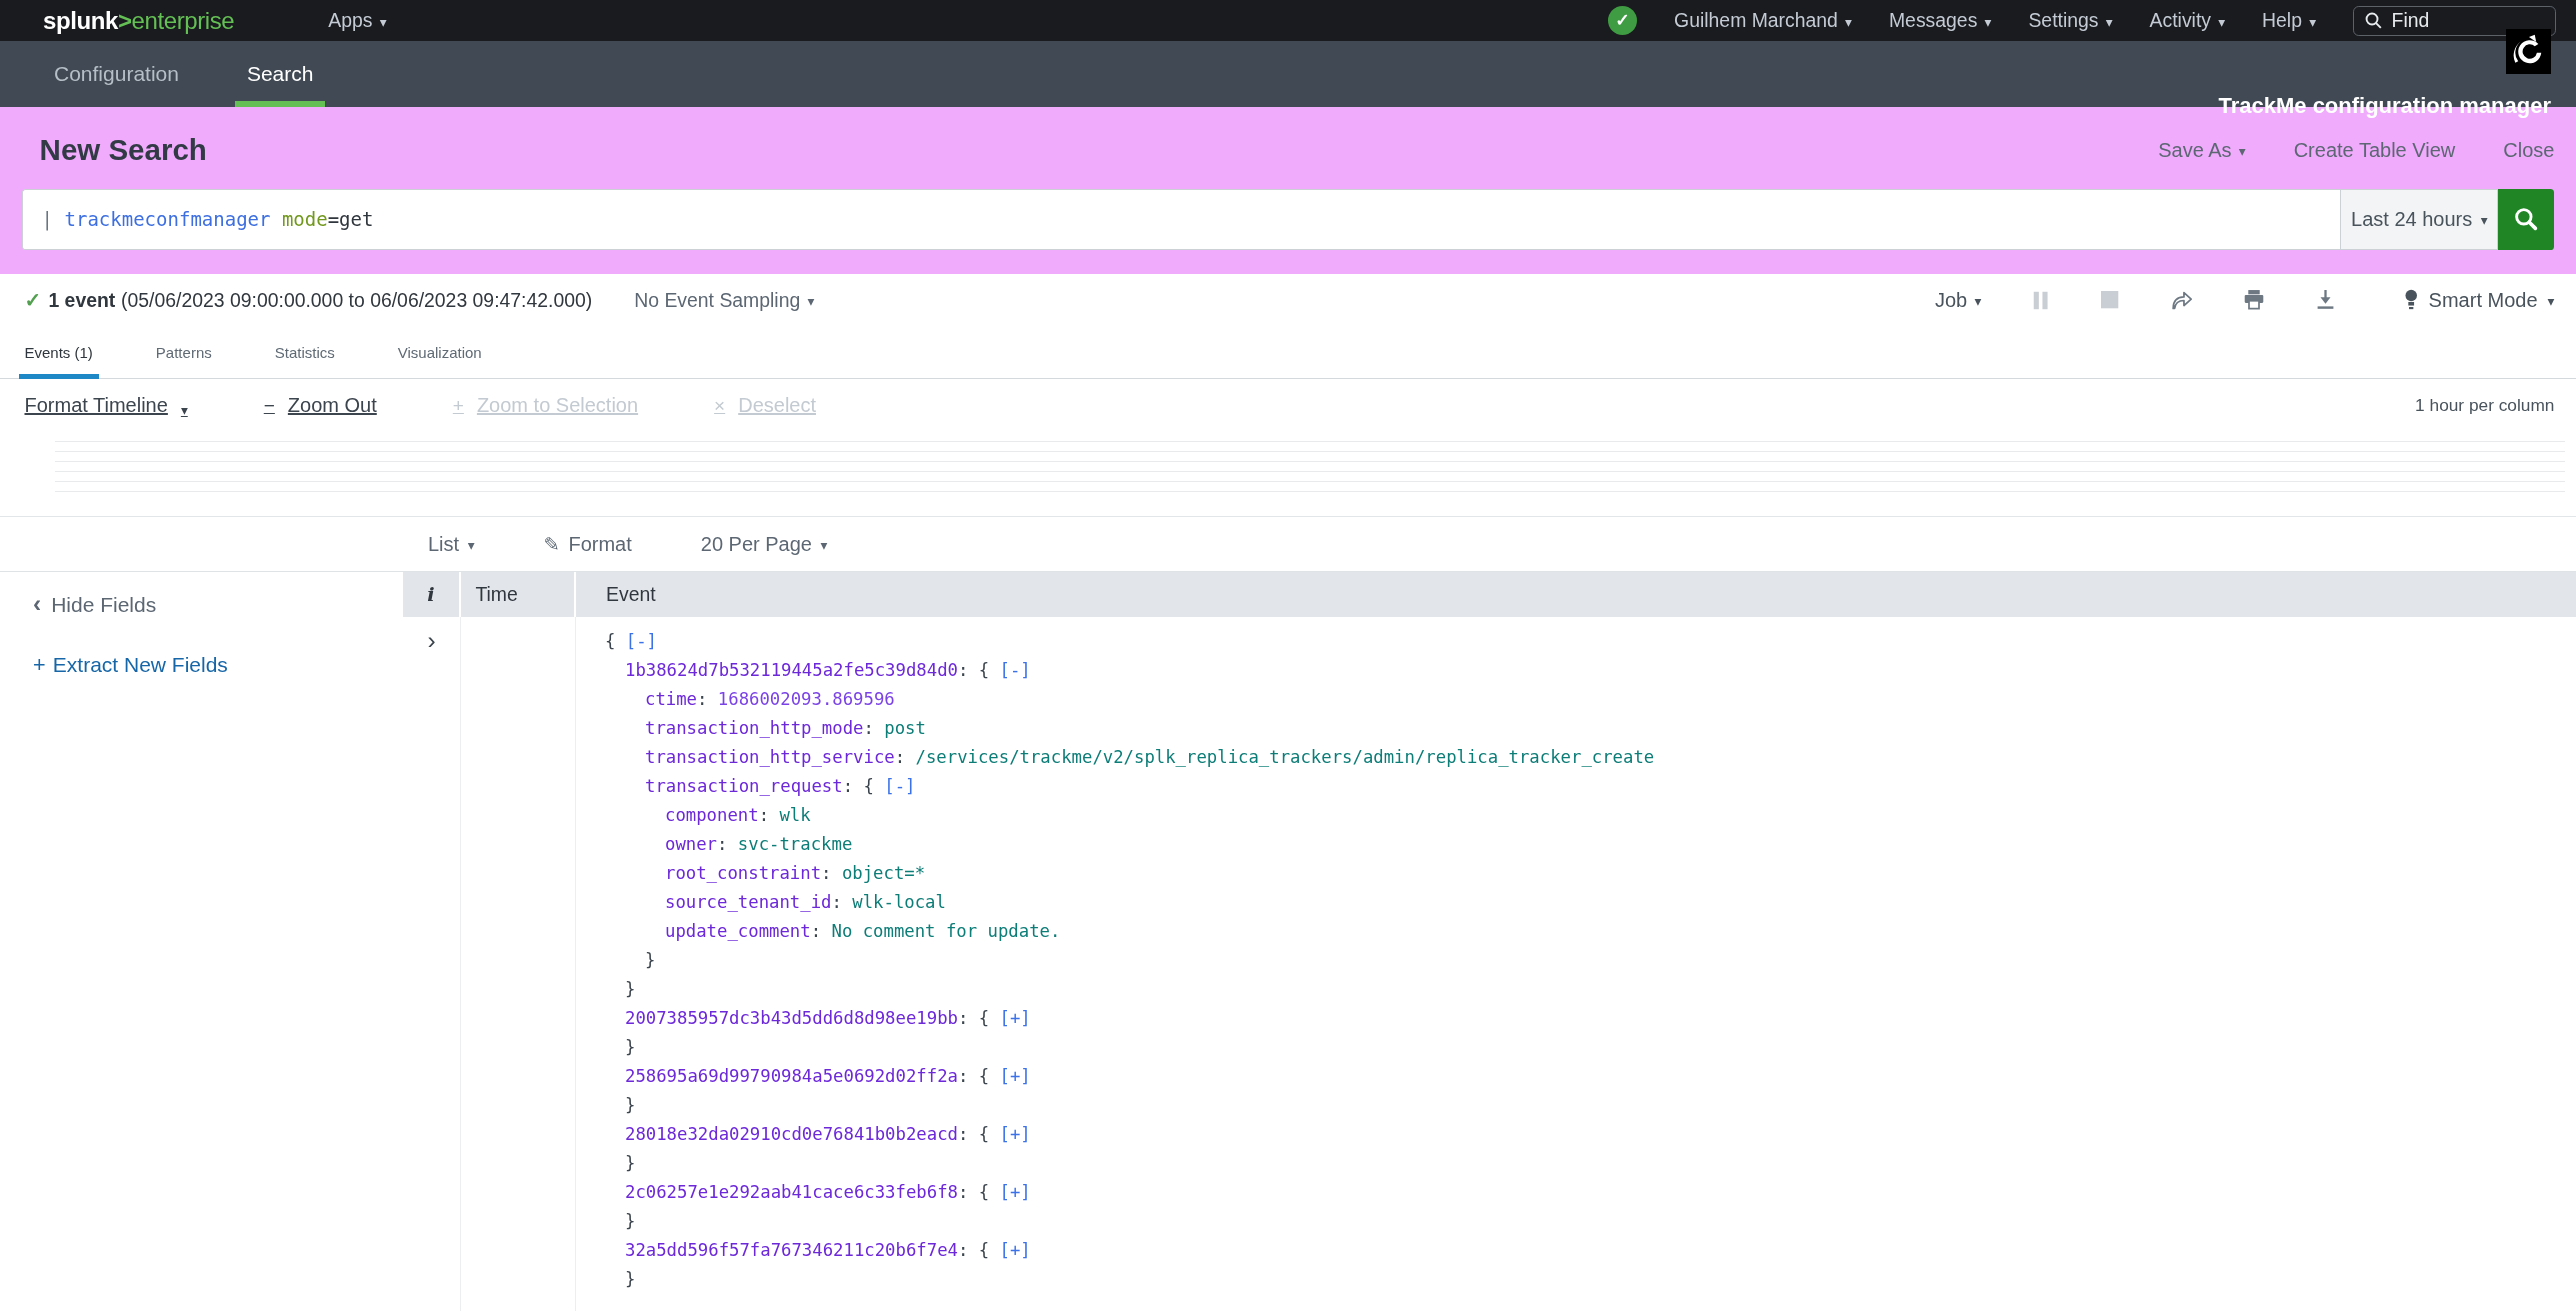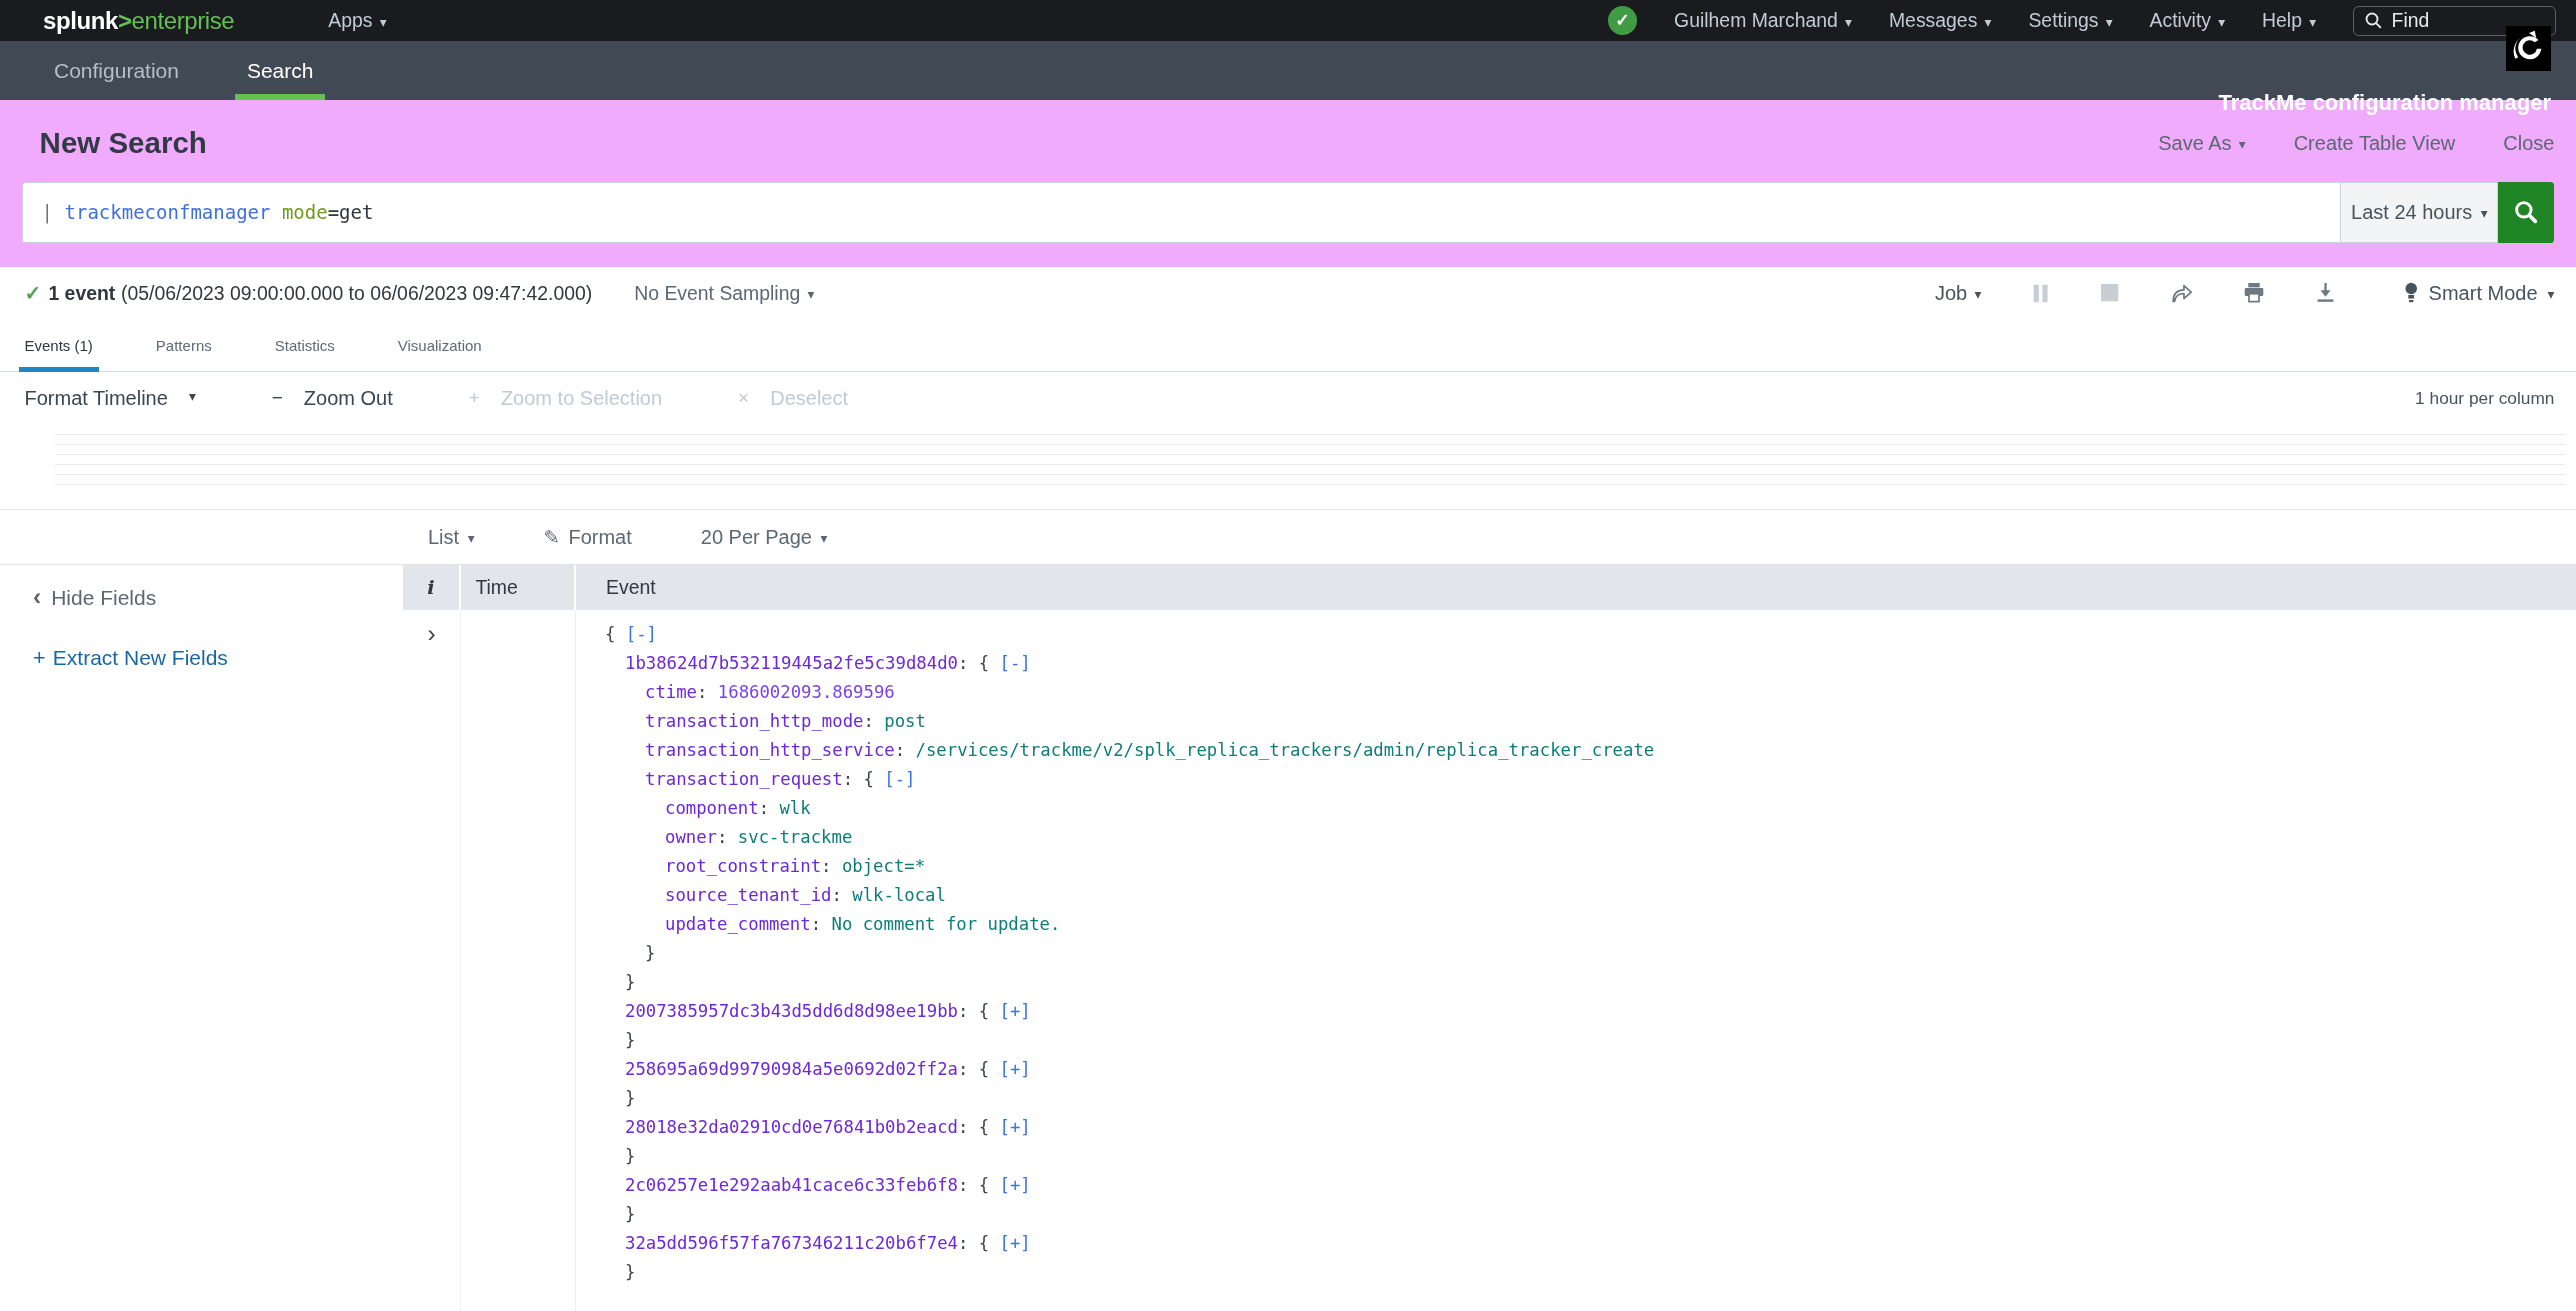--- a/index.html
+++ b/index.html
@@ -23,7 +23,7 @@
   .findbox svg { flex:0 0 auto; }
 
   
-  .appbar { height:59px; background:#414a54; display:flex; align-items:center; }
+  .appbar { height:66px; background:#414a54; display:flex; align-items:center; }
   .appnav { display:flex; height:100%; margin-left:54px; gap:68px; }
   .appnav-item { display:flex; align-items:center; position:relative; font-size:21px; color:#b6bec7; cursor:pointer; }
   .appnav-item.active { color:#fff; }

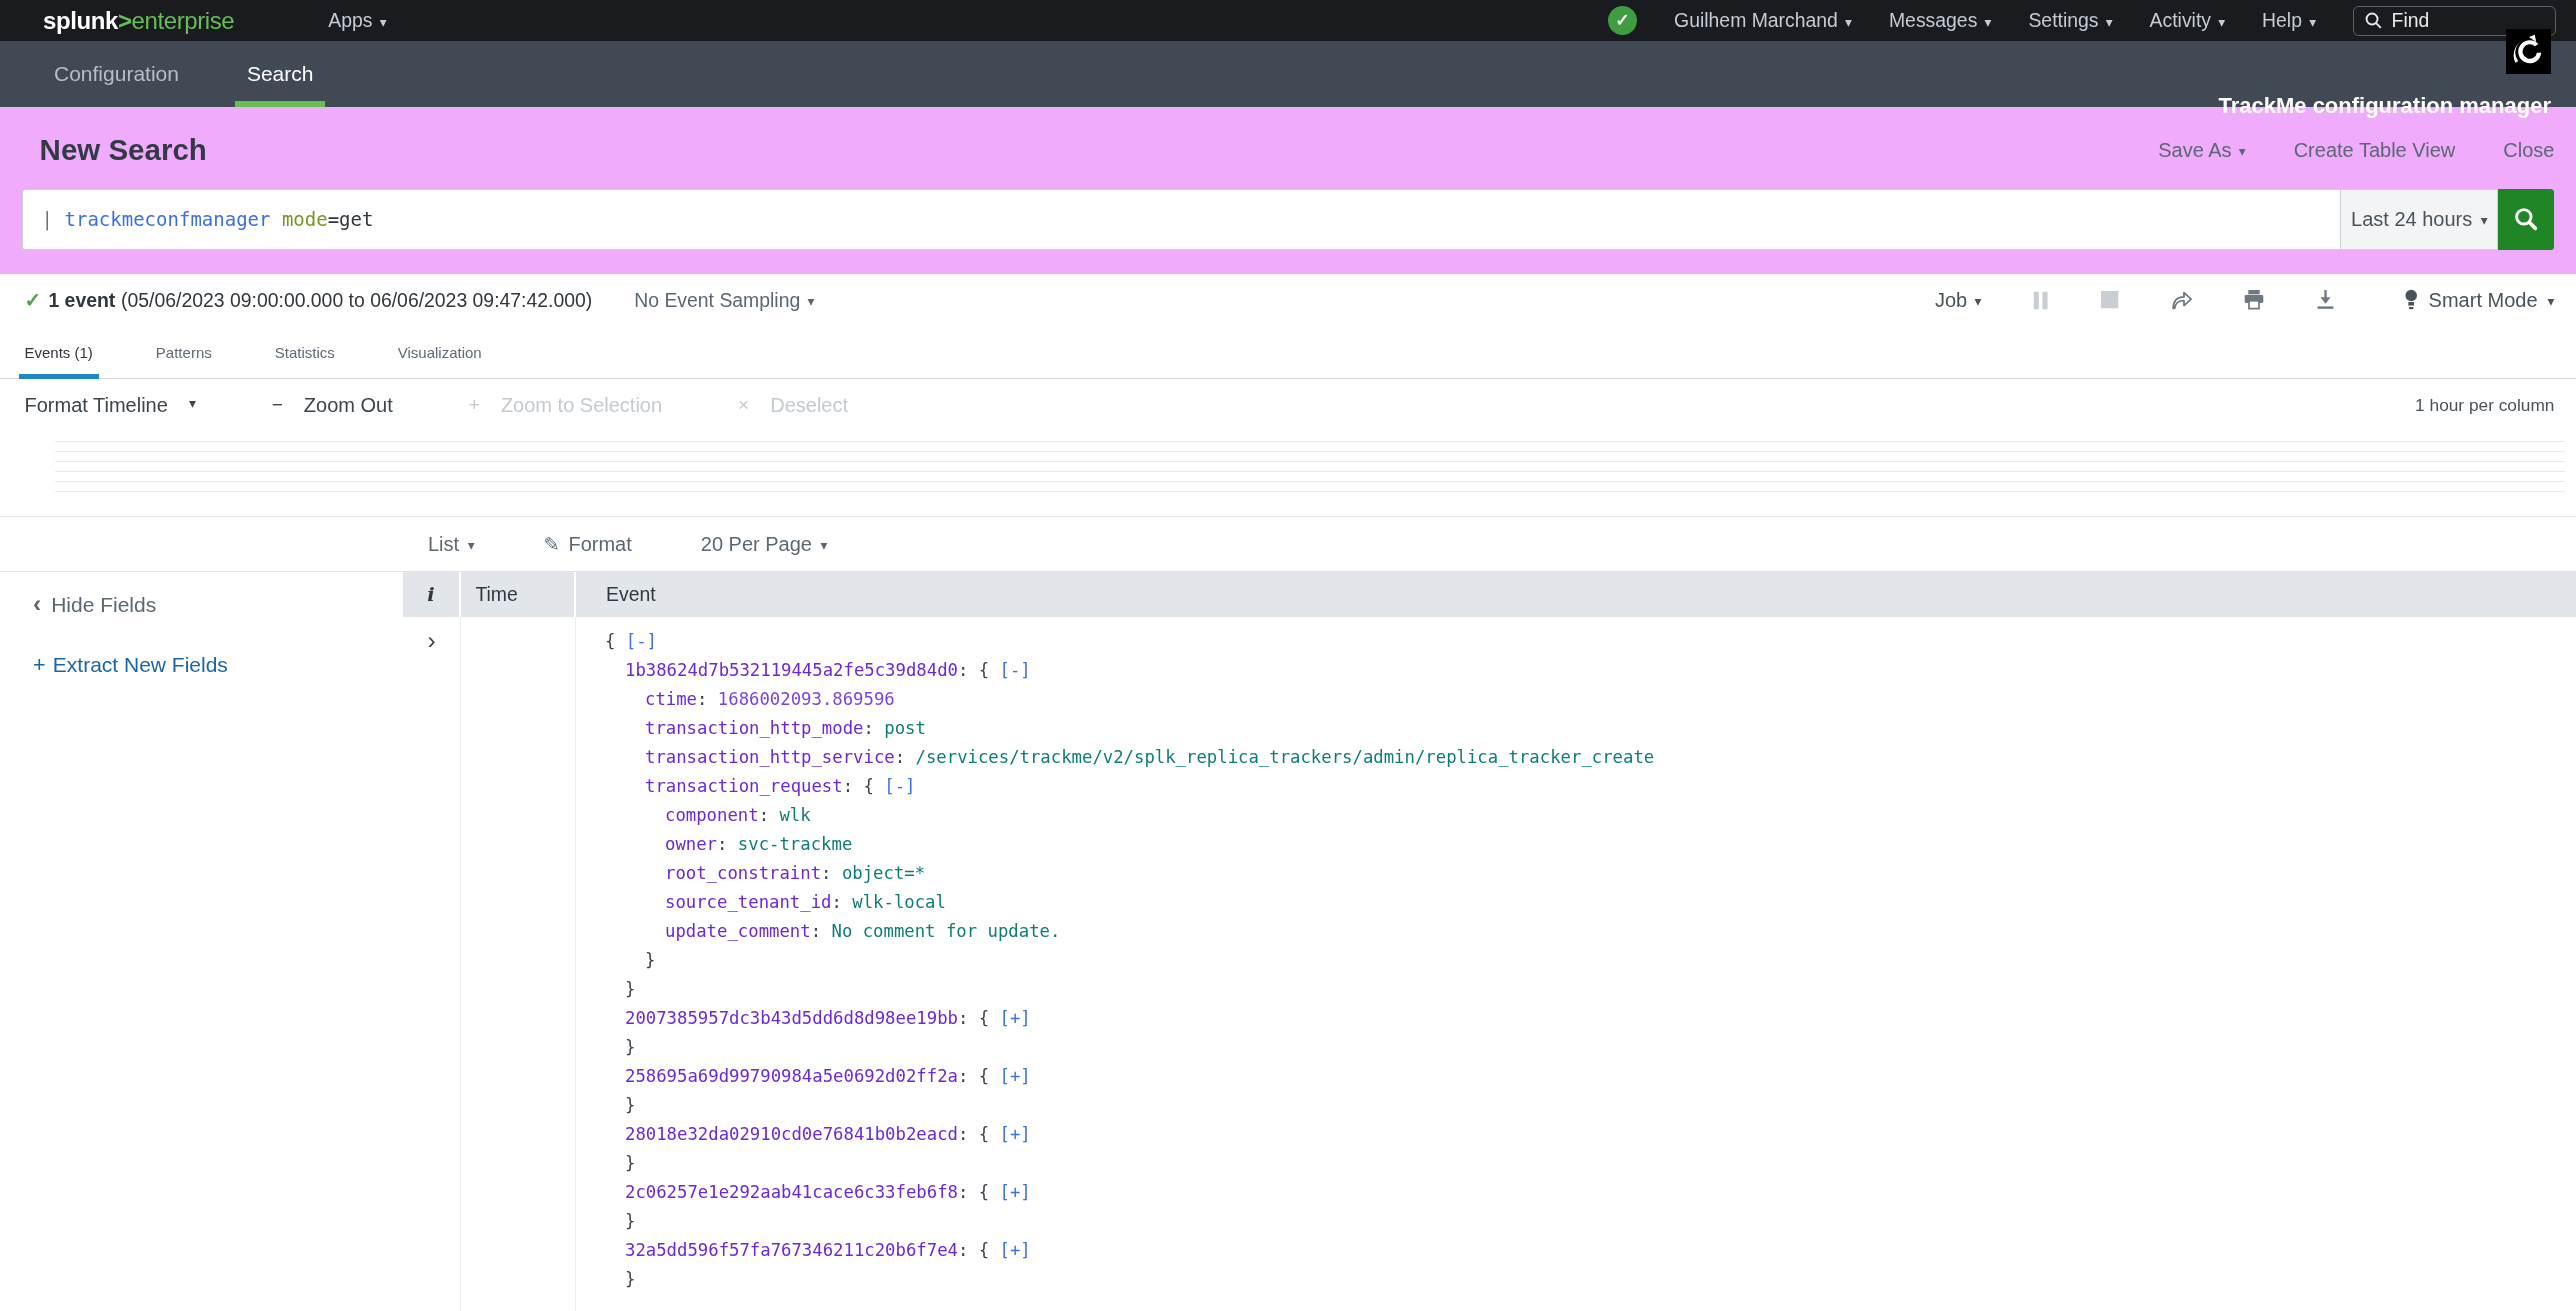--- a/index.html
+++ b/index.html
@@ -71,7 +71,7 @@
 
   
   .tl-controls { height:52px; display:flex; align-items:center; padding:0 21.6px 0 24.5px; background:#fff; }
-  .tl-btn { font-size:20px; color:#3c444d; display:flex; align-items:flex-start; gap:21px; margin-right:76px; cursor:pointer; }
+  .tl-btn { font-size:20px; color:#3c444d; display:flex; align-items:flex-end; gap:13px; margin-right:76px; cursor:pointer;text-decoration:underline; }
   .tl-btn .sym { font-size:19px; }
   .tl-btn.disabled { color:#c3cad1; cursor:default; }
   .tl-note { margin-left:auto; font-size:17.3px; color:#49535c; }

